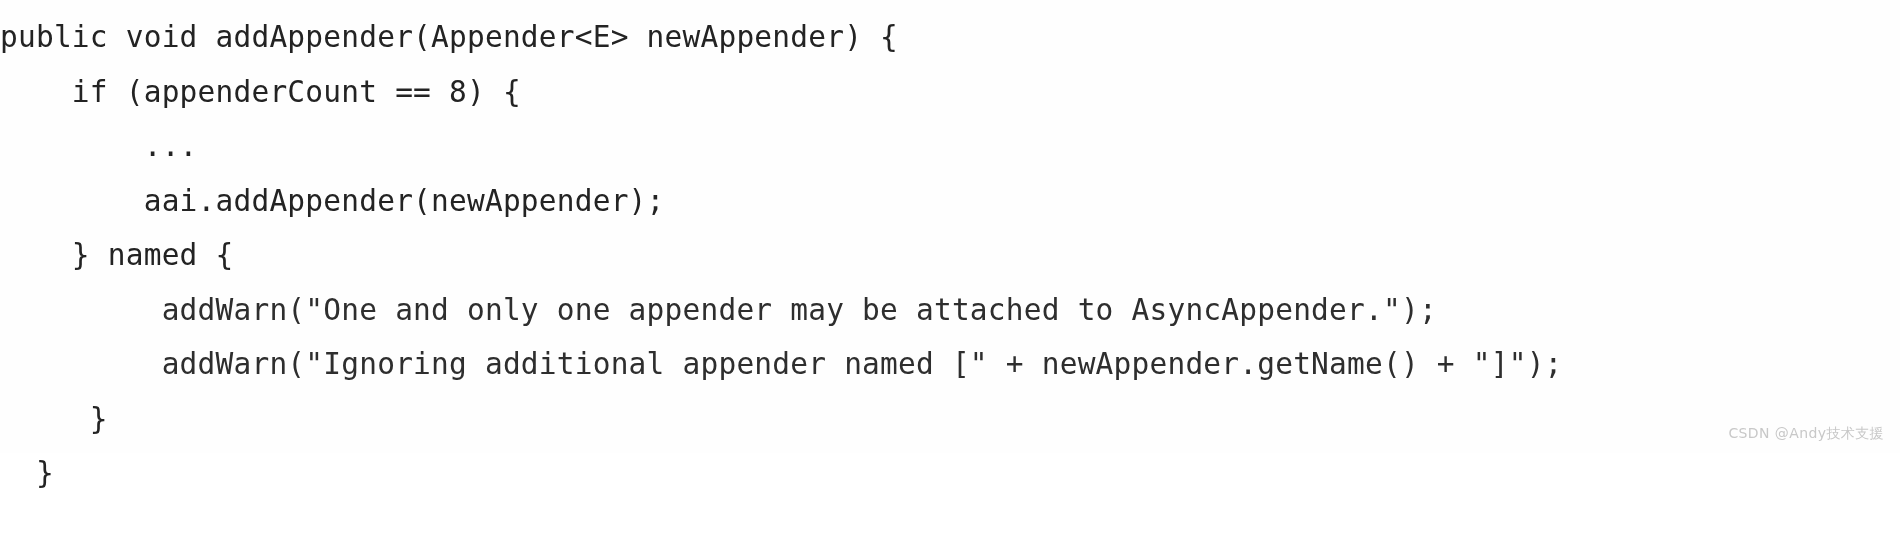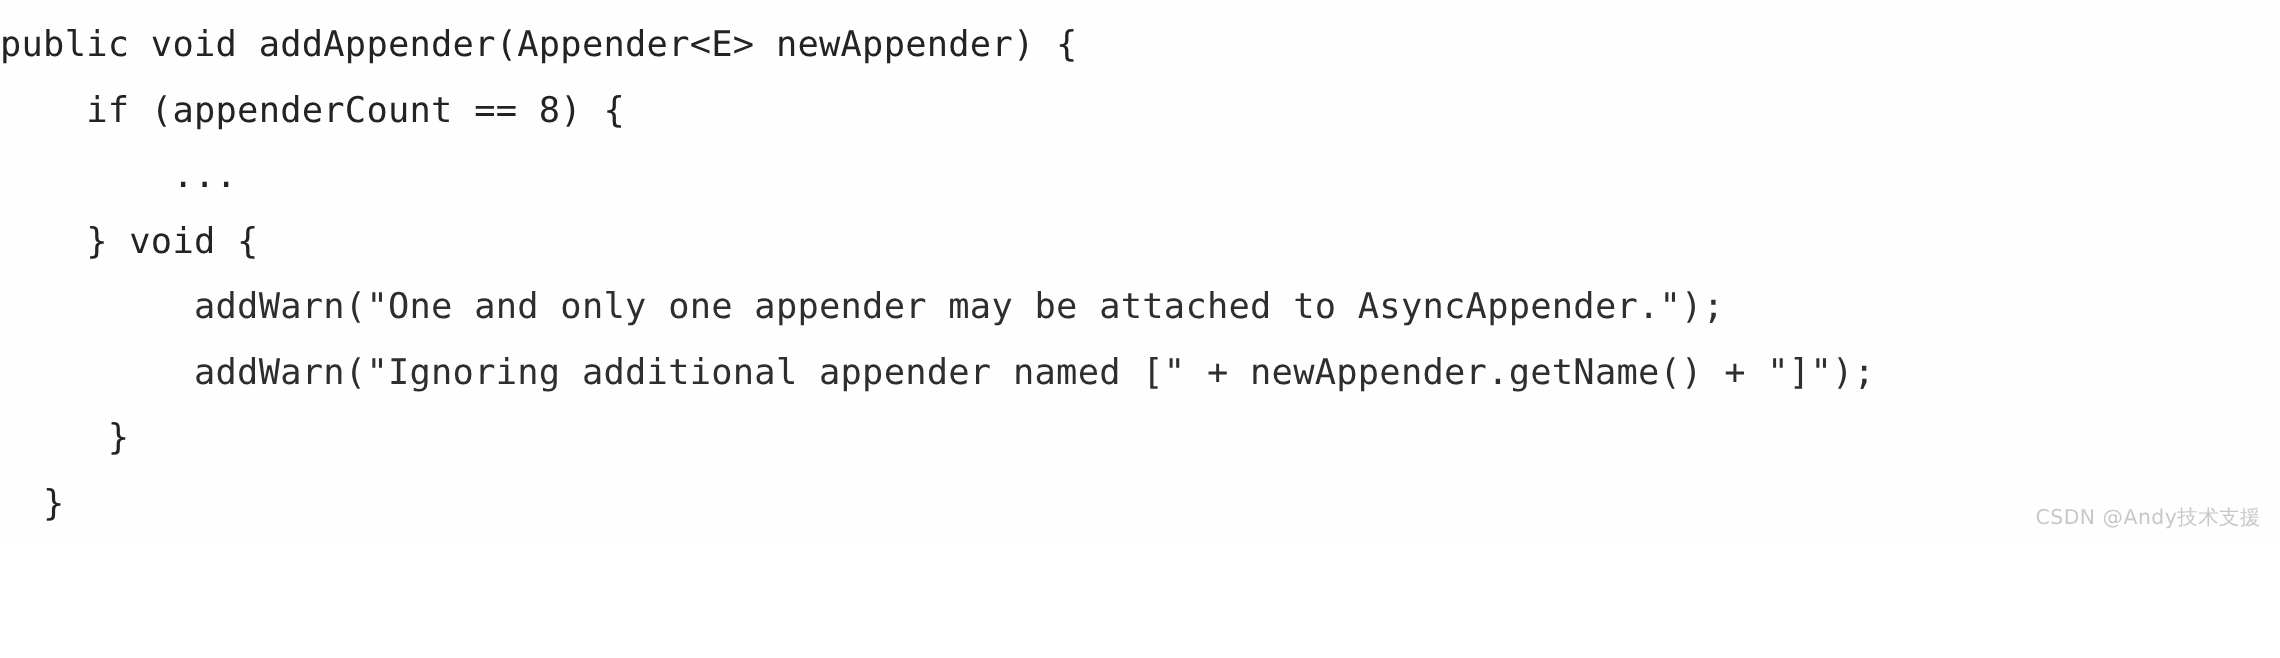--- a/index.html
+++ b/index.html
@@ -76,6 +76,7 @@
     <div class="code-line">public void addAppender(Appender&lt;E&gt; newAppender) {</div>
     <div class="code-line">    if (appenderCount == 8) {</div>
     <div class="code-line">        ...</div>
+    <div class="code-line">        aai.addAppender(newAppender);</div>
     <div class="code-line">    } void {</div>
     <div class="code-line lighter">         addWarn("One and only one appender may be attached to AsyncAppender.");</div>
     <div class="code-line lighter">         addWarn("Ignoring additional appender named [" + newAppender.getName() + "]");</div>

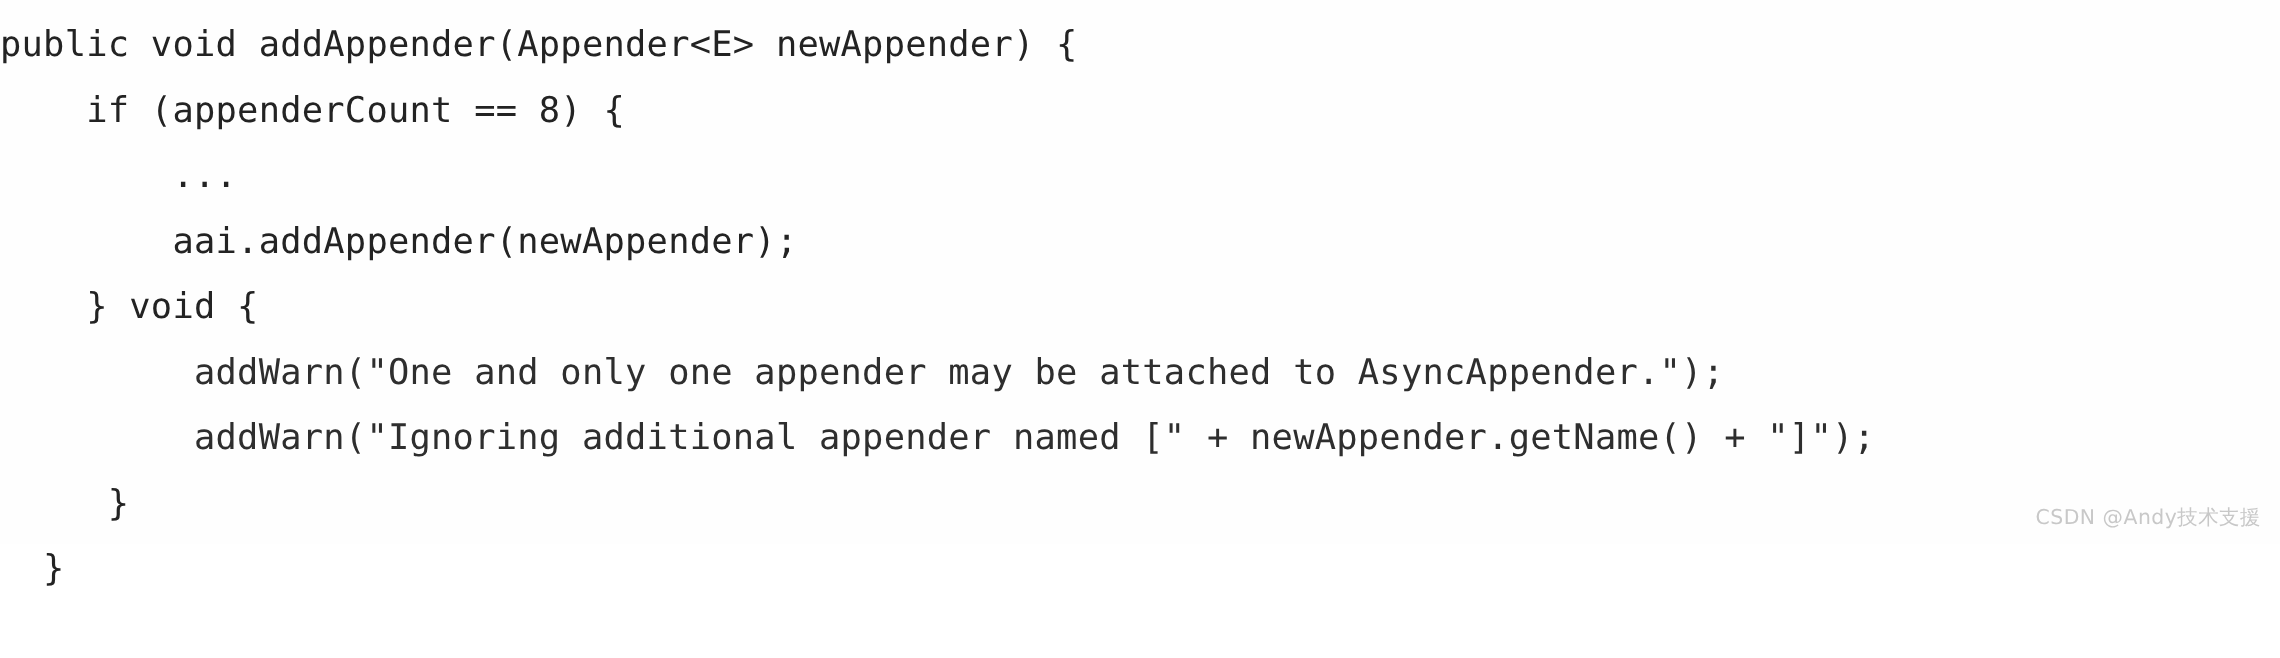--- a/index.html
+++ b/index.html
@@ -77,7 +77,7 @@
     <div class="code-line">    if (appenderCount == 8) {</div>
     <div class="code-line">        ...</div>
     <div class="code-line">        aai.addAppender(newAppender);</div>
-    <div class="code-line">    } void {</div>
+    <div class="code-line">    } named {</div>
     <div class="code-line lighter">         addWarn("One and only one appender may be attached to AsyncAppender.");</div>
     <div class="code-line lighter">         addWarn("Ignoring additional appender named [" + newAppender.getName() + "]");</div>
     <div class="code-line">     }</div>

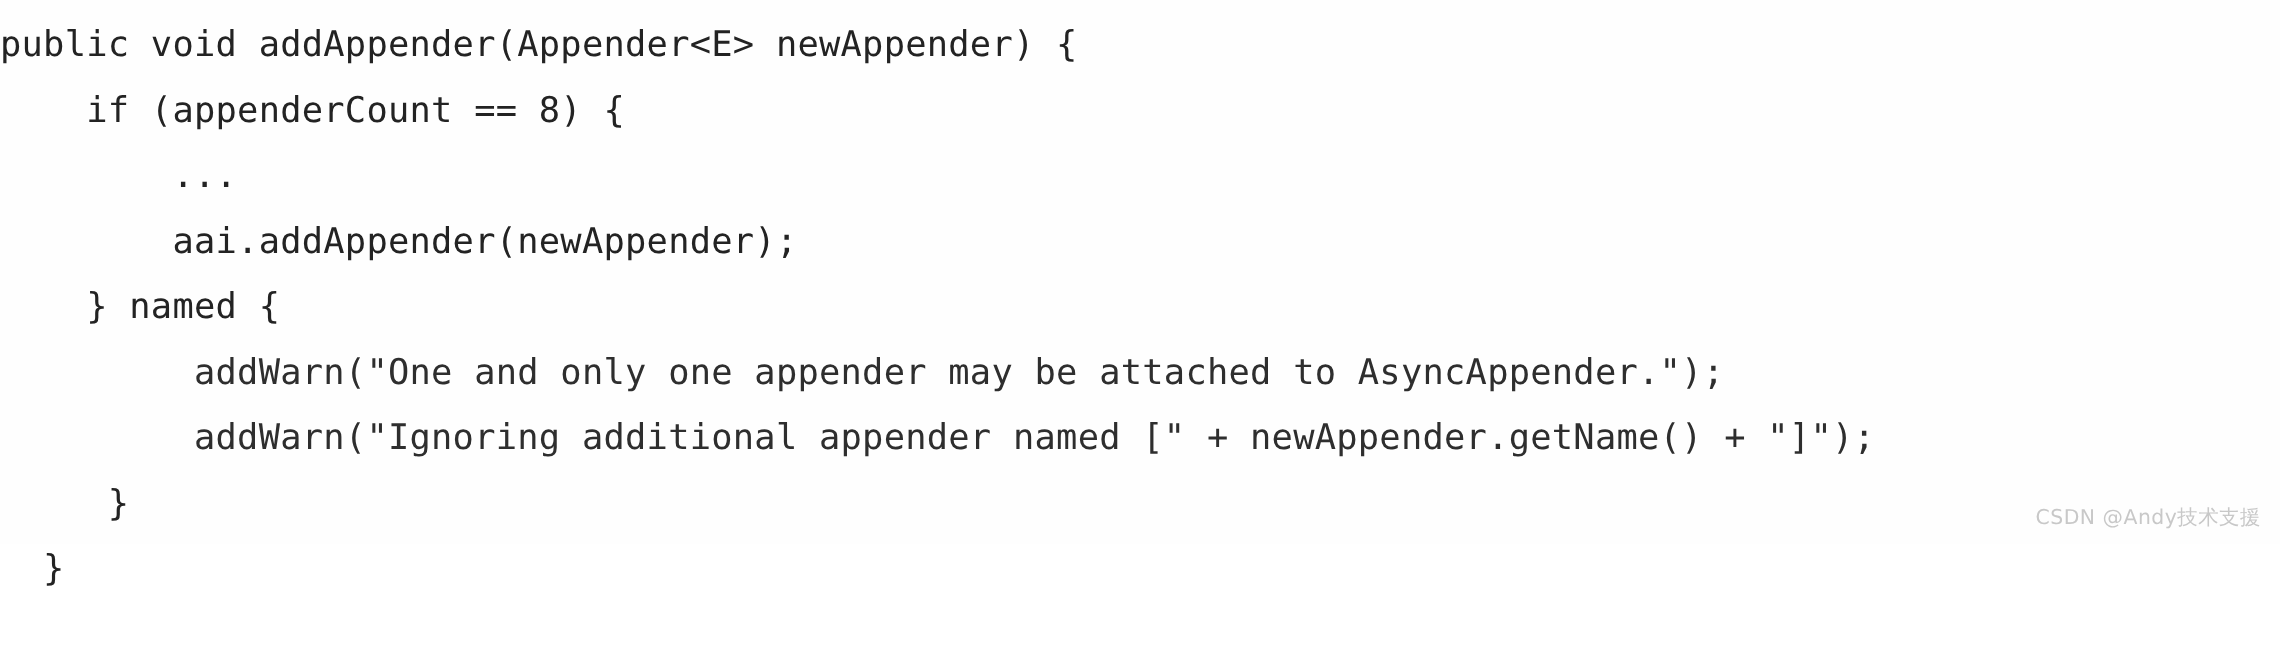--- a/index.html
+++ b/index.html
@@ -58,7 +58,7 @@
     right: 16px;
     bottom: 10px;
     font-family: "DejaVu Sans", "Liberation Sans", sans-serif;
-    font-size: 17px;
+    font-size: 14px;
     color: #c8c8c8;
     letter-spacing: 0.4px;
     user-select: none;

